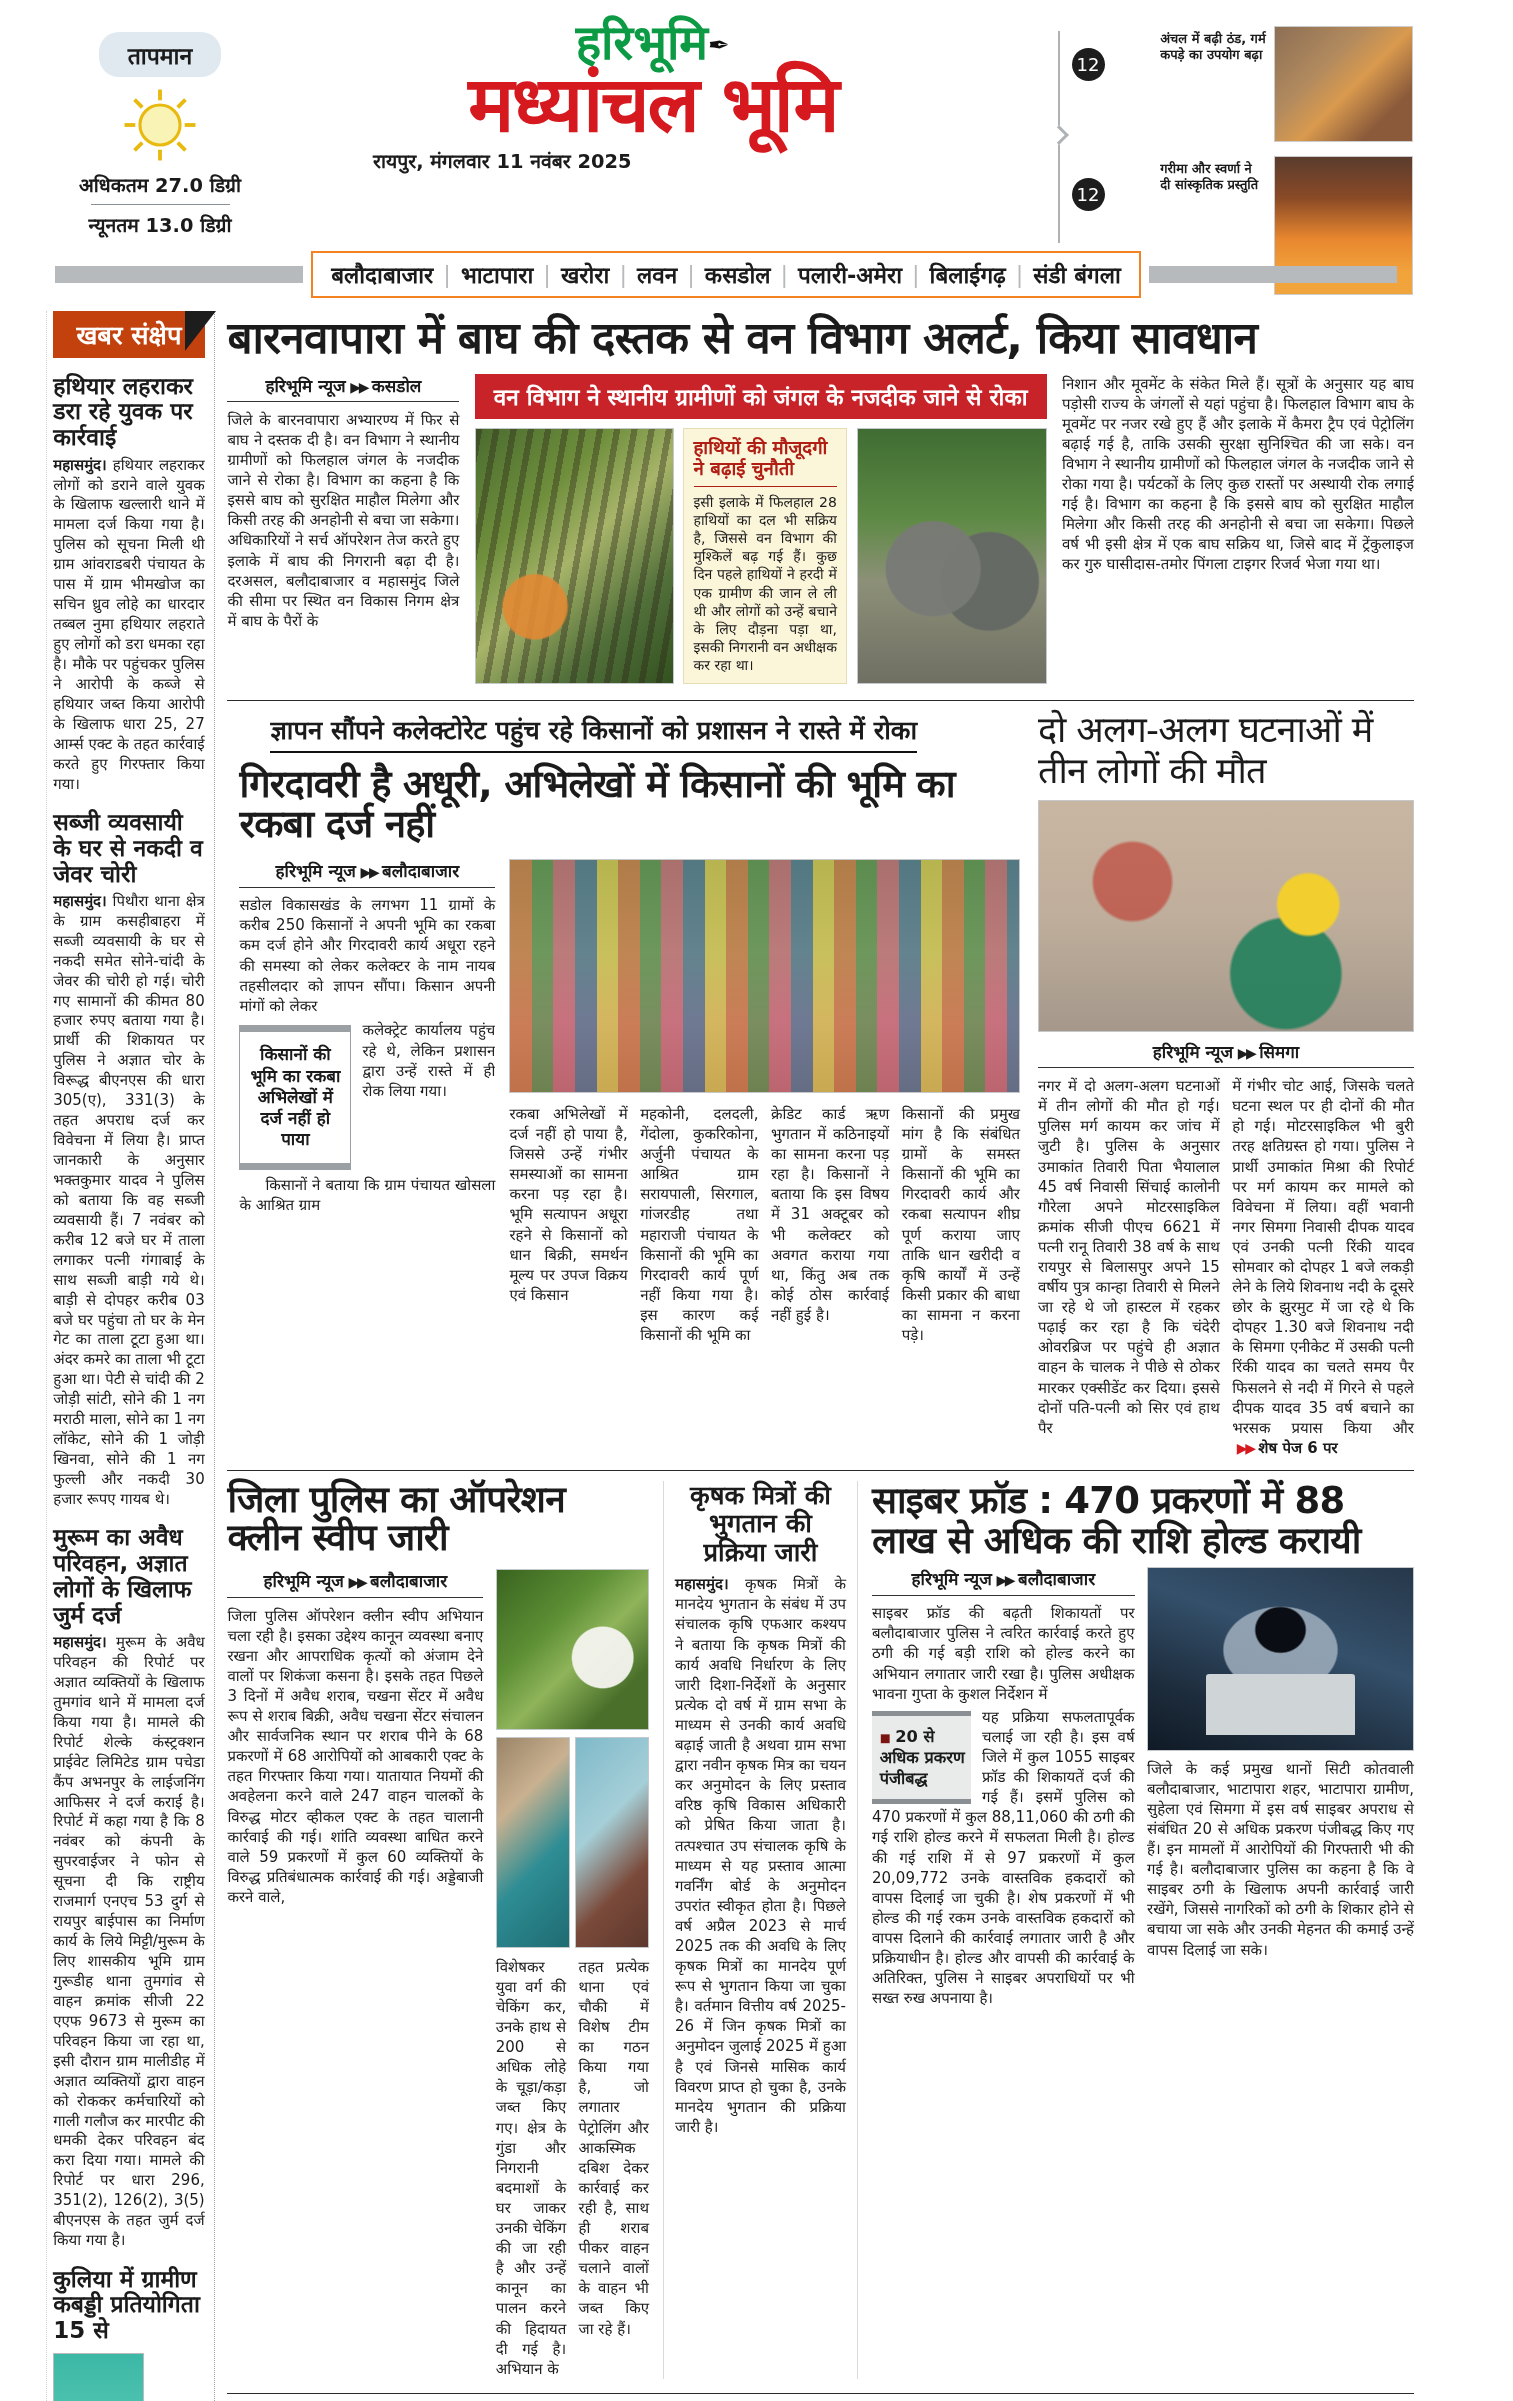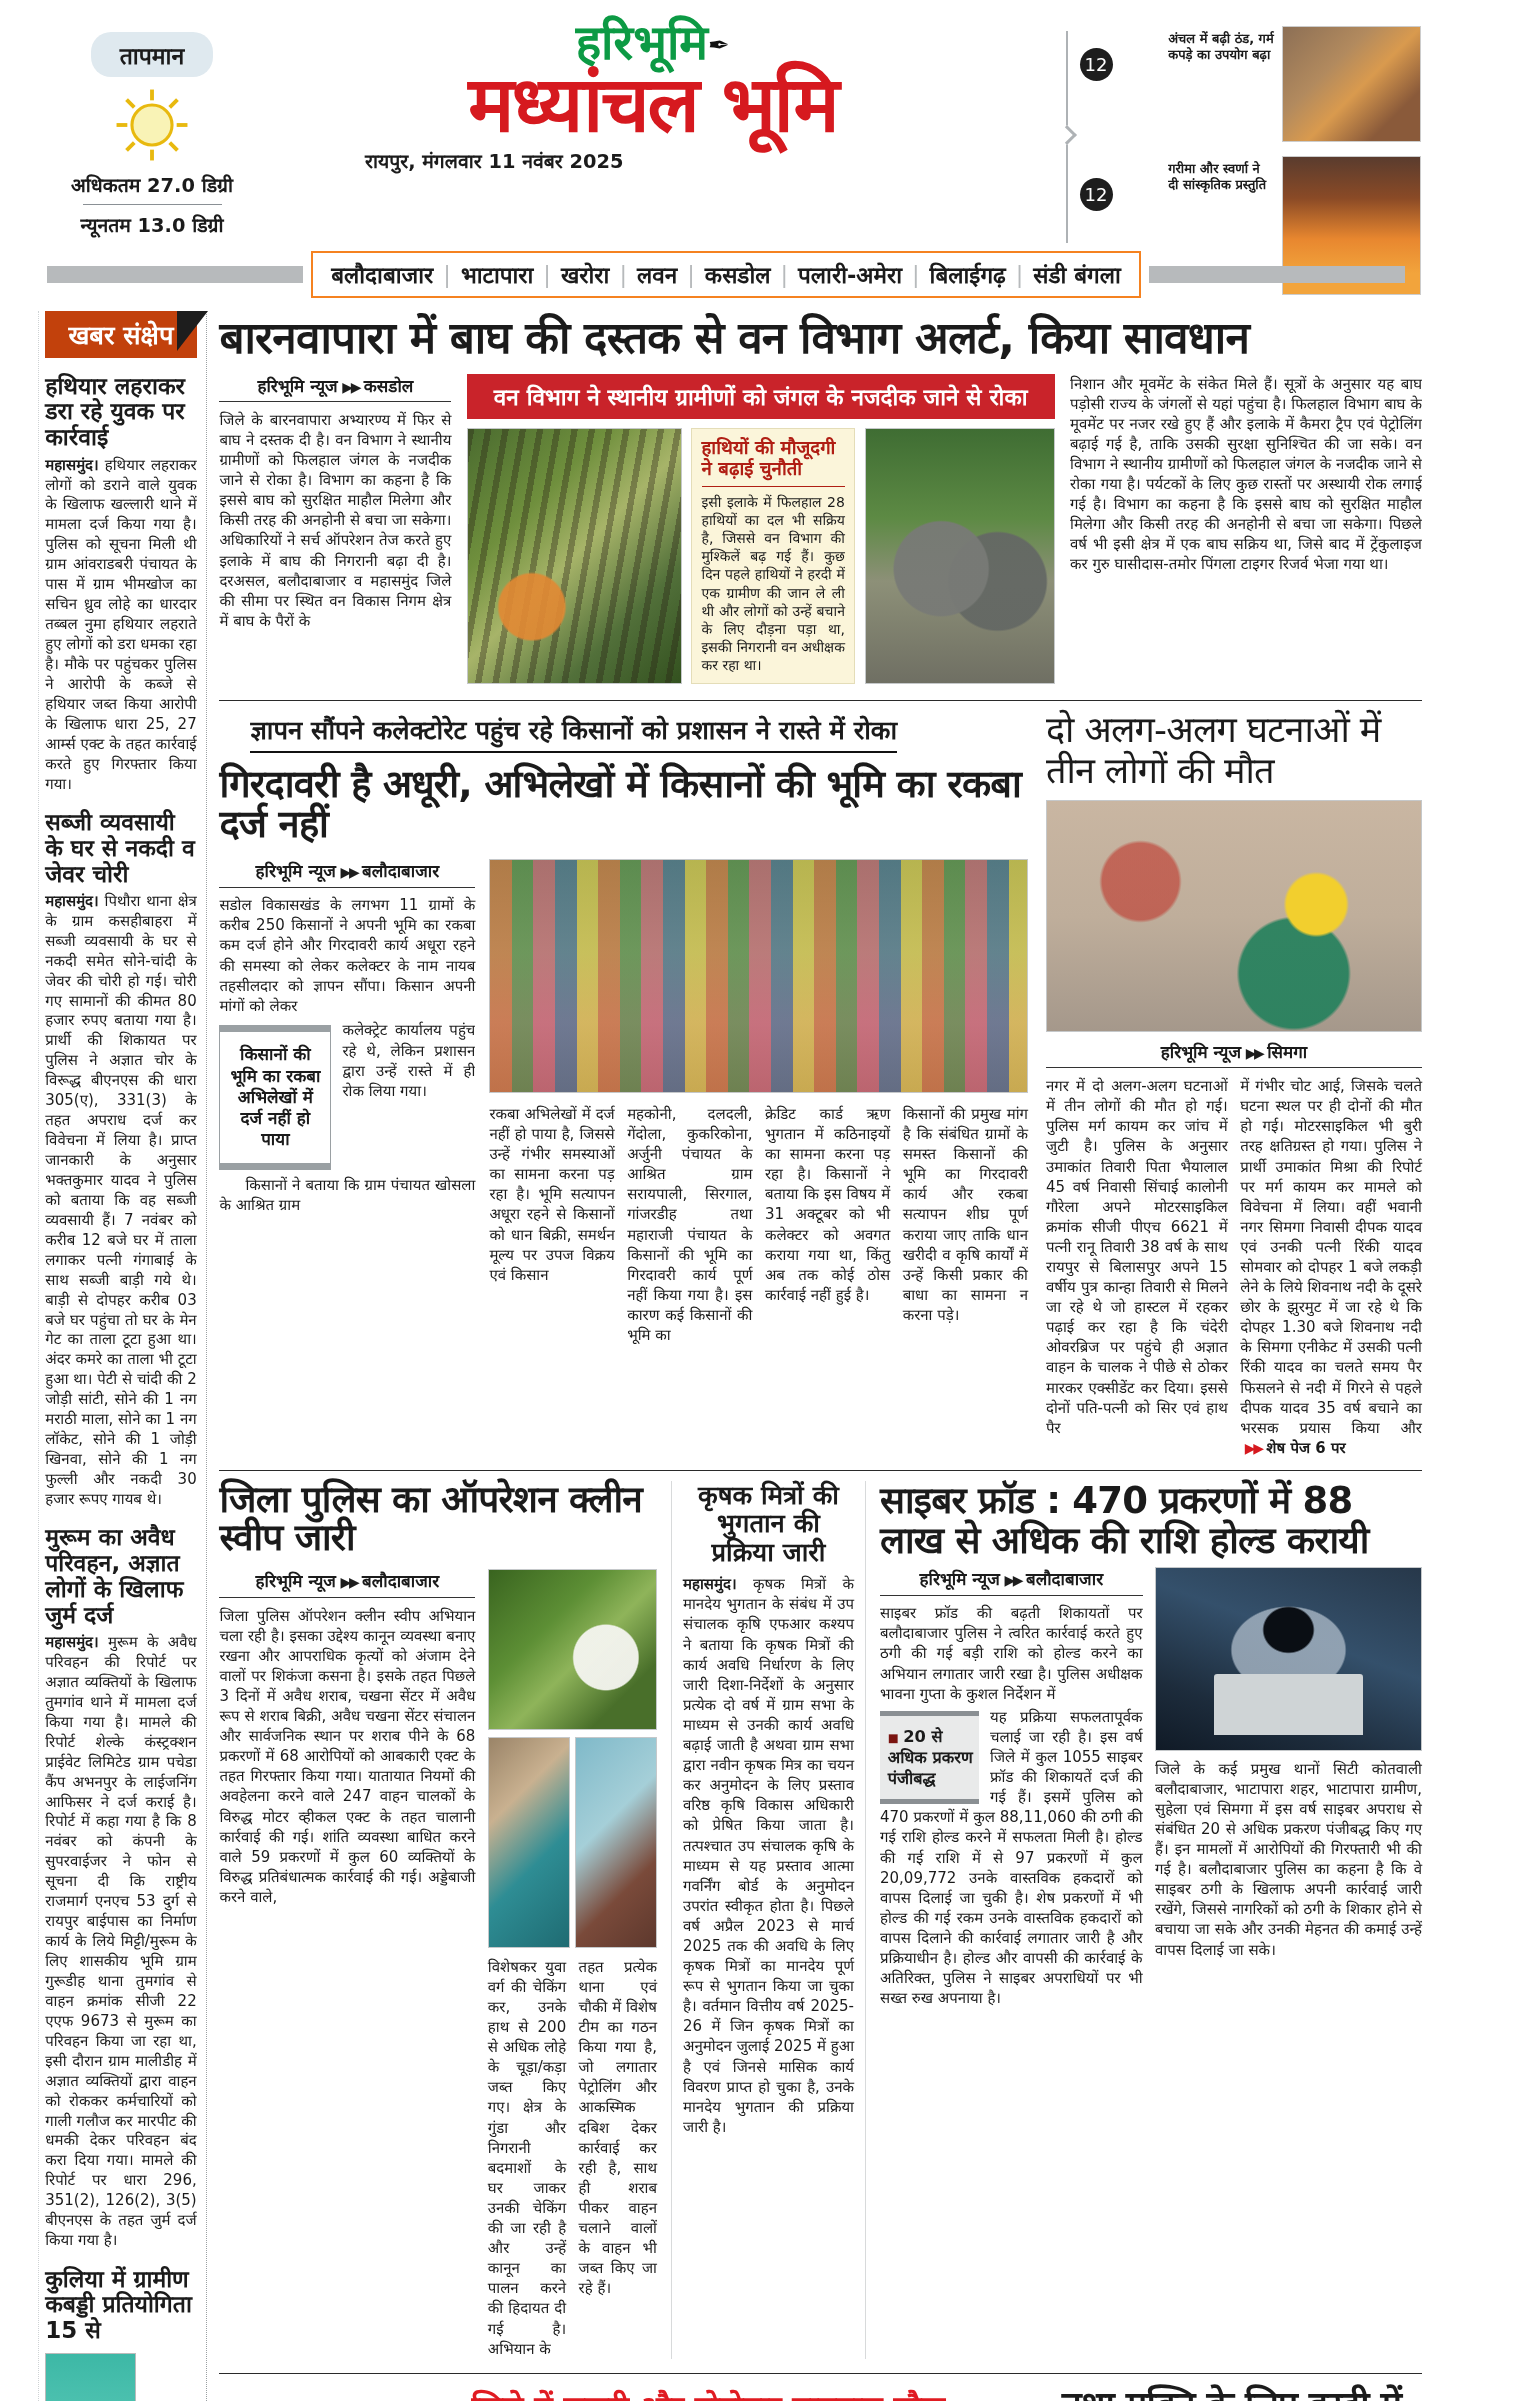--- a/index.html
+++ b/index.html
@@ -5,7 +5,7 @@
   * { margin:0; padding:0; box-sizing:border-box; }
   html,body { background:#fff; }
   body { width:1514px; font-family:"DejaVu Sans", sans-serif; color:#1b1b1b; }
-  .page { width:1452px; height:2401px; overflow:hidden; padding:0 16px; position:relative; background:#fff; }
+  .page { width:1452px; height:2401px; overflow:hidden; padding:0 24px; position:relative; background:#fff; }
 
   
   .header-row { display:flex; padding:20px 15.5px 0 39px; height:248px; }

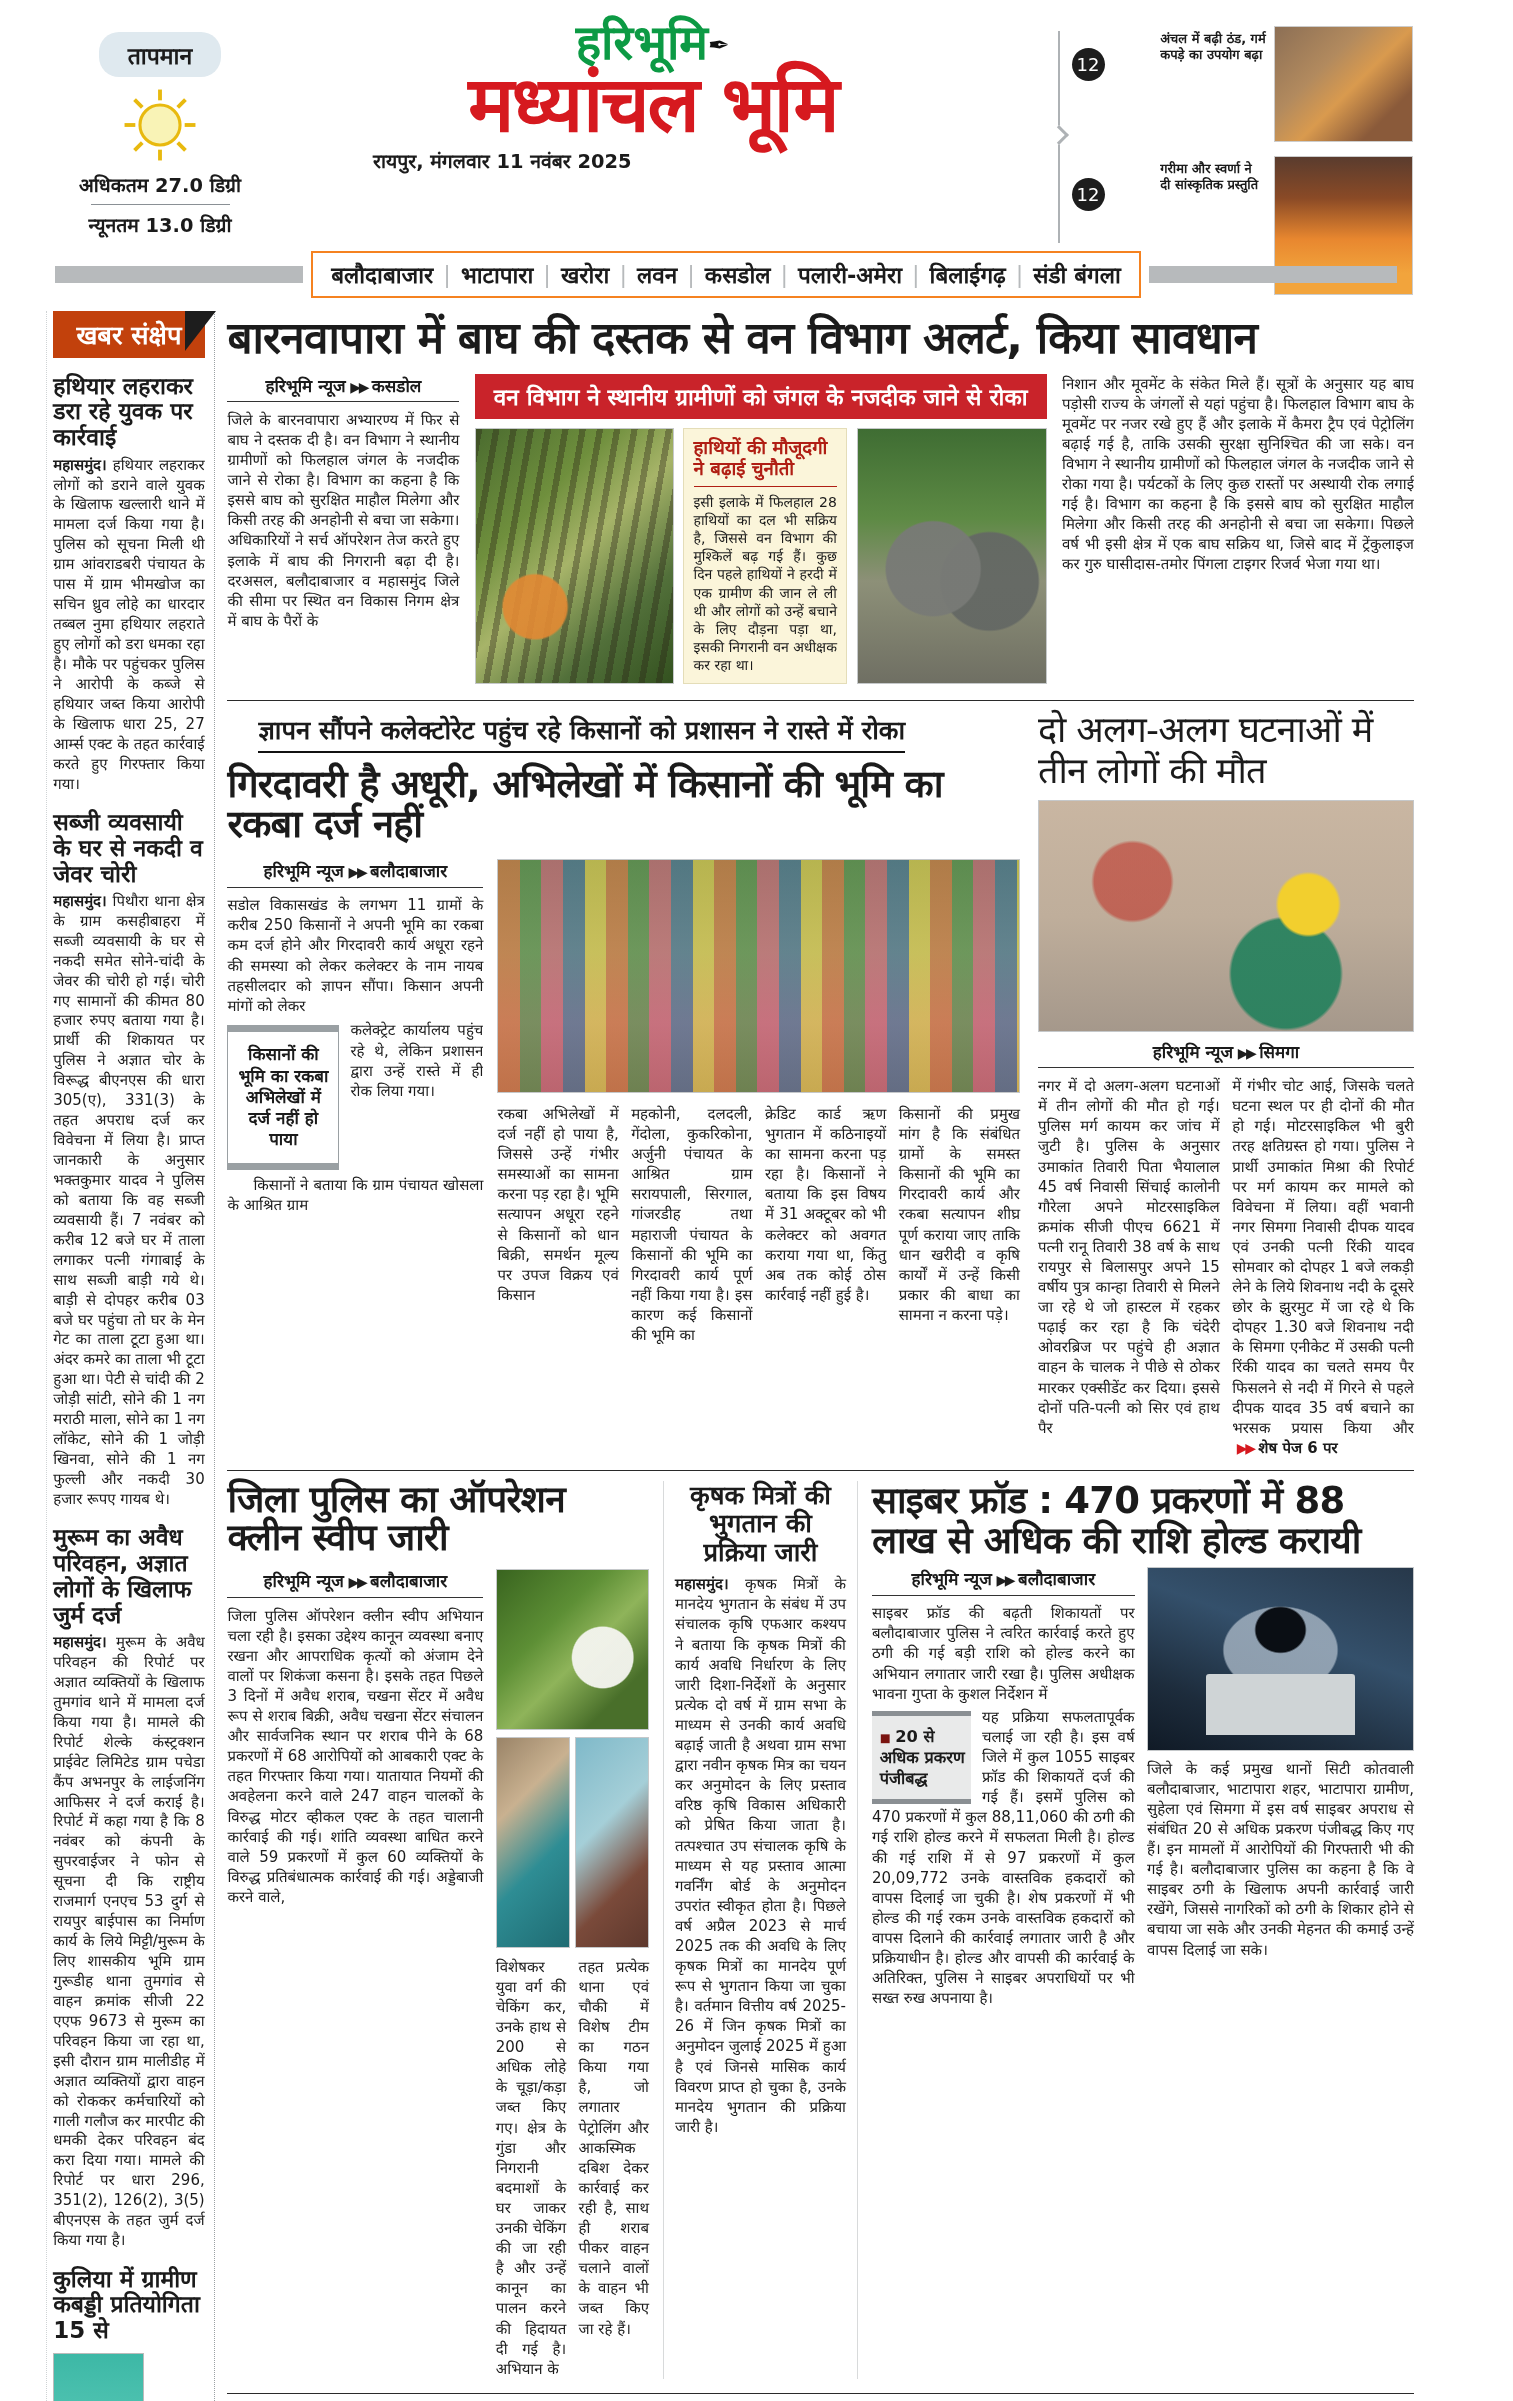--- a/index.html
+++ b/index.html
@@ -78,7 +78,7 @@
   .hrule { border-top:1.5px solid #2a2a2a; margin:12.4px 0 9.3px; }
 
   
-  .row2 { display:grid; grid-template-columns:1fr 376px; column-gap:18px; }
+  .row2 { display:grid; grid-template-columns:1fr 376px; column-gap:18px;margin-left:12px; }
   .kicker { font-size:25.6px; font-weight:900; border-bottom:2.3px solid #111; display:inline-block; padding-bottom:3.9px; margin:1.5px 0 11px 31px; }
   .gird-headline { font-size:38px; font-weight:900; line-height:1.07; letter-spacing:-0.8px; margin-bottom:14px; }
   .gird-body { display:grid; grid-template-columns:256px 1fr; column-gap:14px; }

